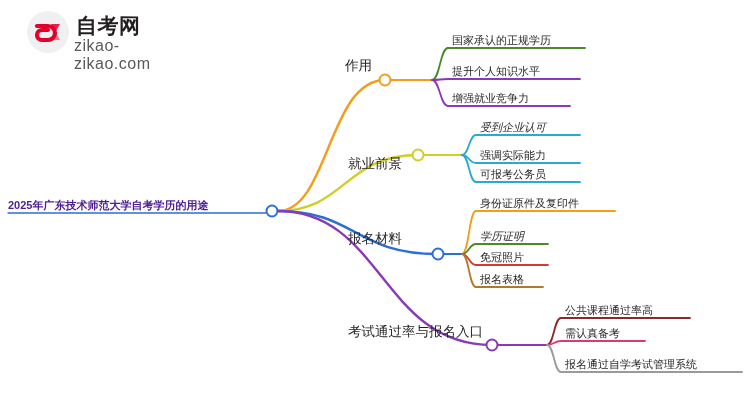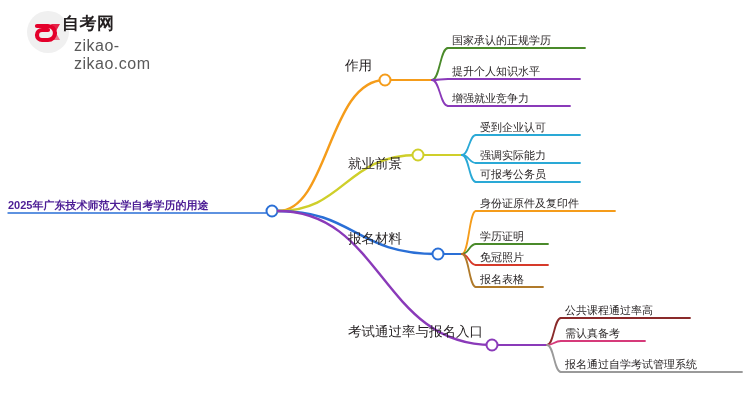--- a/index.html
+++ b/index.html
@@ -36,9 +36,9 @@
   }
   .logo-text {
     position: absolute;
-    left: 36px;
+    left: 50px;
     top: 4px;
-    font-size: 17px;
+    font-size: 21px;
     font-weight: bold;
     color: #231f20;
     letter-spacing: 0.5px;

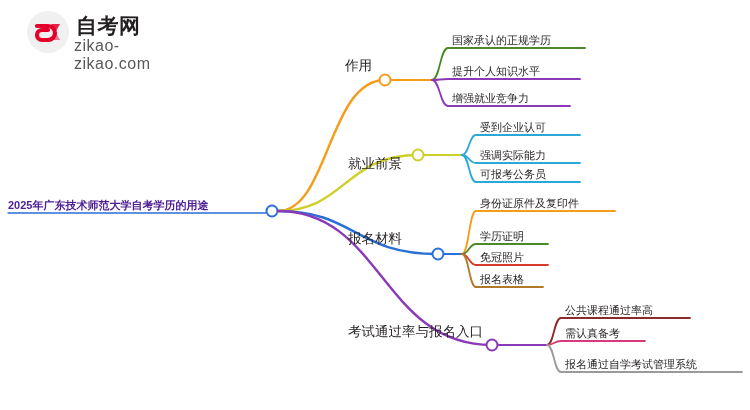--- a/index.html
+++ b/index.html
@@ -148,7 +148,7 @@
       <div class="node lvl2" style="left: 452px; top: 64px;">提升个人知识水平</div>
       <div class="node lvl2" style="left: 452px; top: 91px;">增强就业竞争力</div>
       <div class="node lvl1" style="left: 348px; top: 156px;">就业前景</div>
-      <div class="node lvl2" style="left: 480px; top: 120px;">受到企业认可</div>
+      <div class="node lvl2" style="left: 480px; top: 120px; font-style: italic;">受到企业认可</div>
       <div class="node lvl2" style="left: 480px; top: 148px;">强调实际能力</div>
       <div class="node lvl2" style="left: 480px; top: 167px;">可报考公务员</div>
       <div class="node lvl1" style="left: 348px; top: 231px;">报名材料</div>

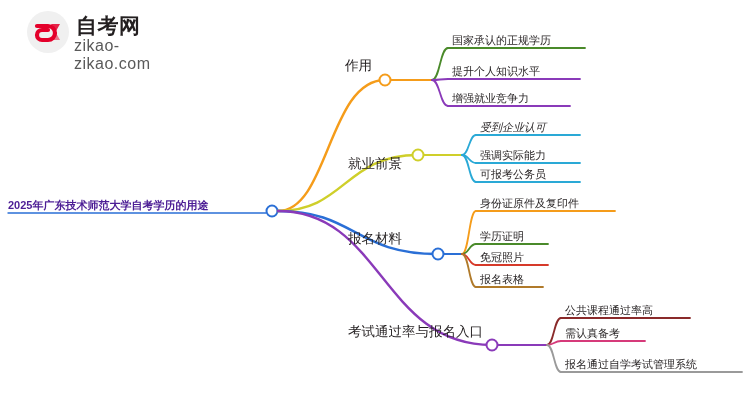--- a/index.html
+++ b/index.html
@@ -153,7 +153,7 @@
       <div class="node lvl2" style="left: 480px; top: 167px;">可报考公务员</div>
       <div class="node lvl1" style="left: 348px; top: 231px;">报名材料</div>
       <div class="node lvl2" style="left: 480px; top: 196px;">身份证原件及复印件</div>
-      <div class="node lvl2" style="left: 480px; top: 229px;">学历证明</div>
+      <div class="node lvl2" style="left: 480px; top: 229px; font-style: italic;">学历证明</div>
       <div class="node lvl2" style="left: 480px; top: 250px;">免冠照片</div>
       <div class="node lvl2" style="left: 480px; top: 272px;">报名表格</div>
       <div class="node lvl1" style="left: 348px; top: 324px;">考试通过率与报名入口</div>

